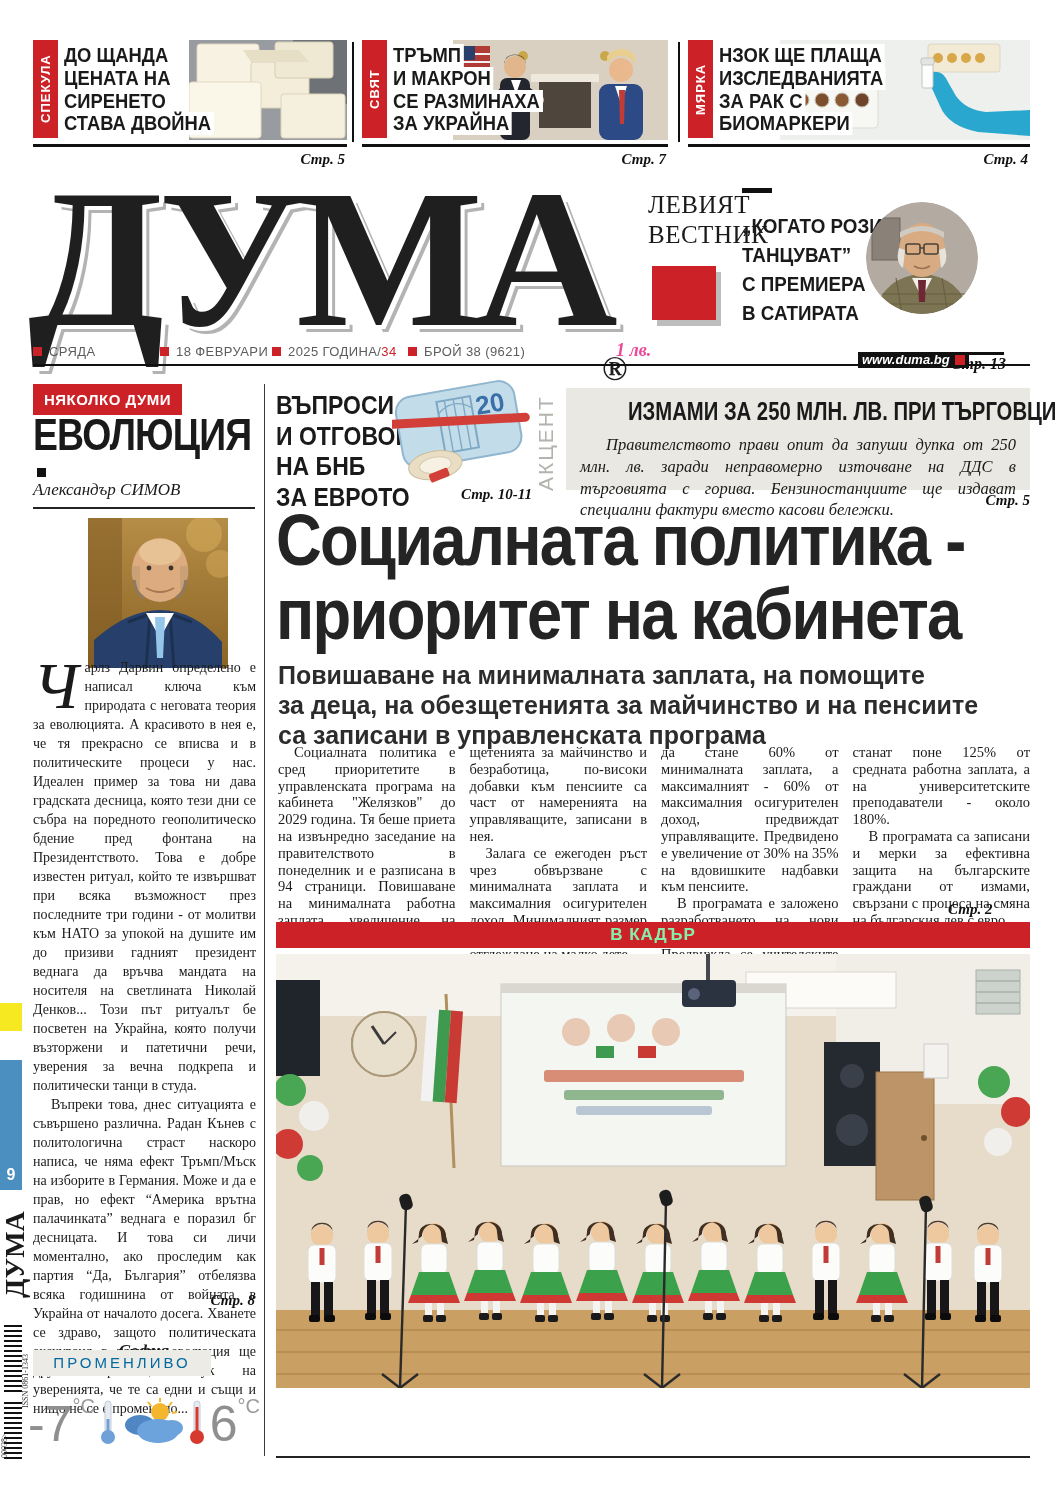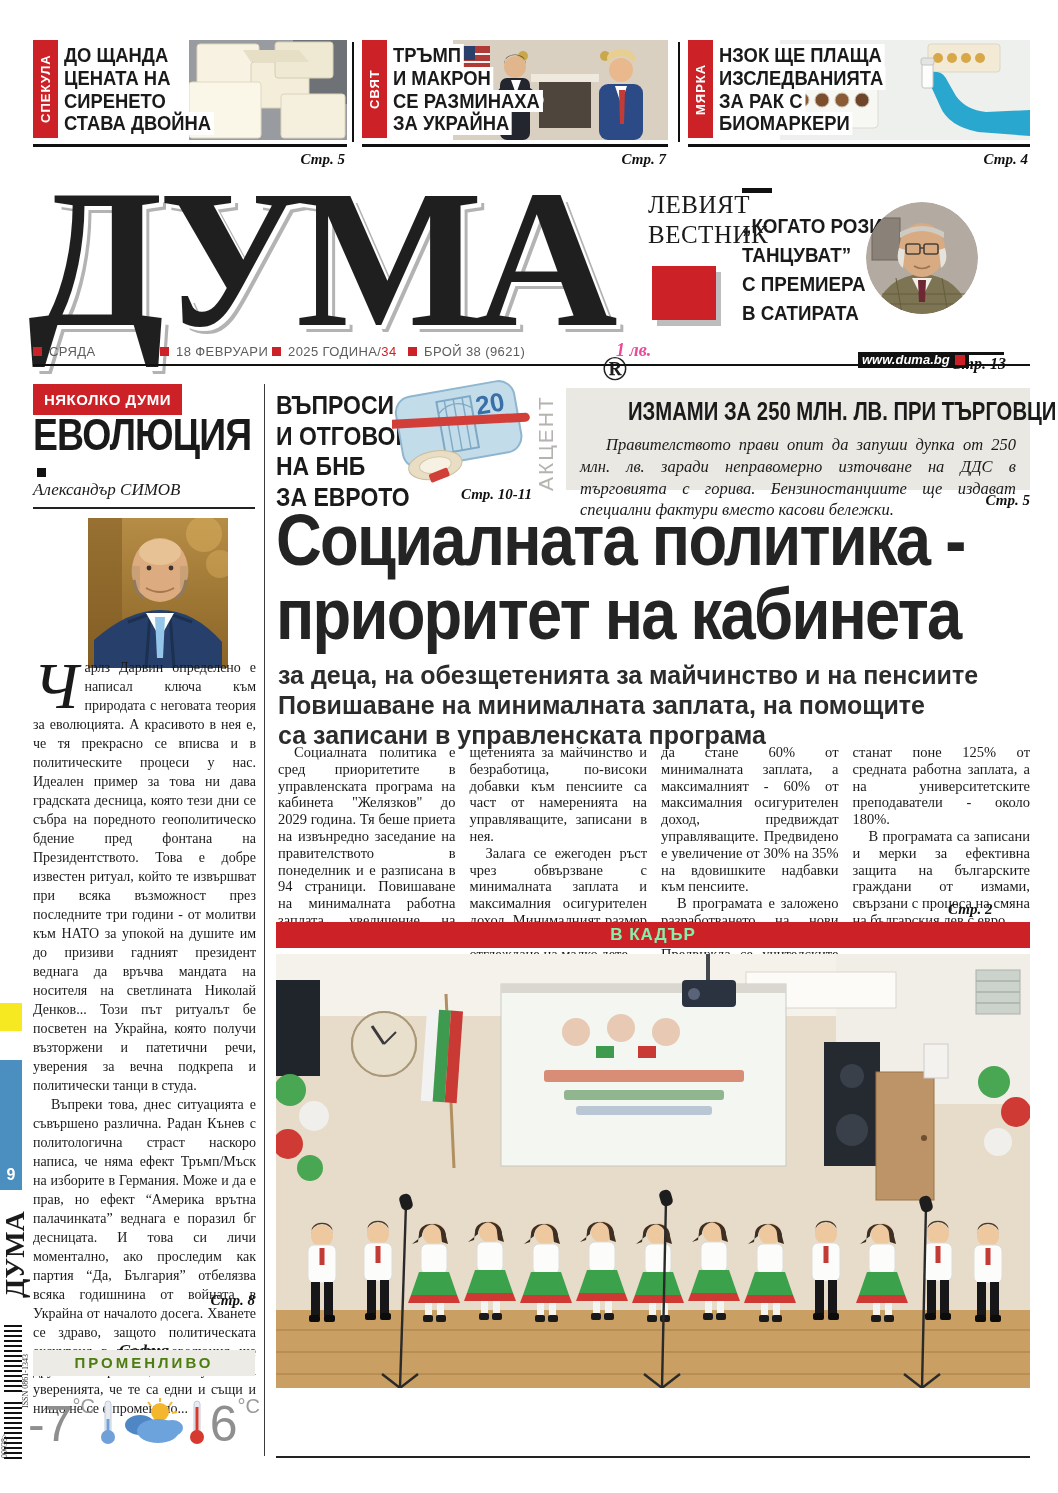--- a/index.html
+++ b/index.html
@@ -400,8 +400,8 @@
       <div>приоритет на кабинета</div>
     </div>
   <div class="lead-subhead">
+      <div>Повишаване на минималната заплата, на помощите</div>
       <div>за деца, на обезщетенията за майчинство и на пенсиите</div>
-      <div>Повишаване на минималната заплата, на помощите</div>
       <div>са записани в управленската програма</div>
     </div>
   <div class="lead-cols">

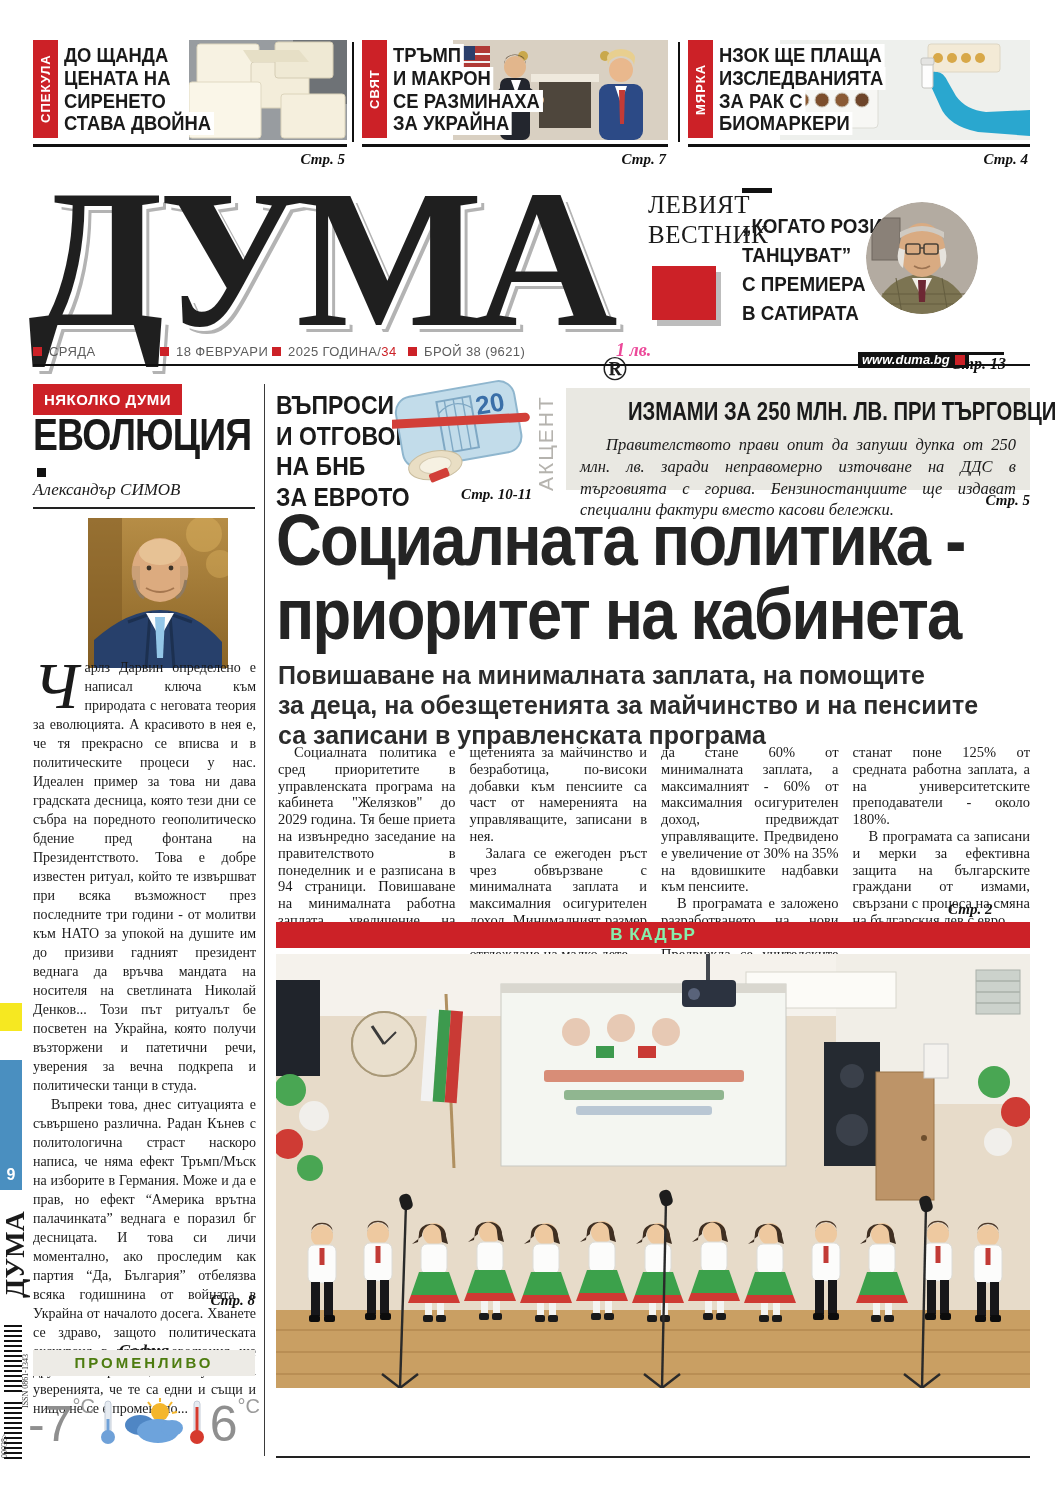--- a/index.html
+++ b/index.html
@@ -64,8 +64,8 @@
   .dropcap{float:left;font-style:italic;font-size:66px;line-height:52px;margin:2px 6px 0 0;font-family:"Liberation Serif",serif;}
   .op-page{position:absolute;left:33px;top:1292px;width:222px;text-align:right;}
   .w-city{position:absolute;left:33px;top:1326px;width:222px;text-align:center;font-style:italic;font-weight:bold;font-size:17px;margin-top:15px;}
-  .w-bar{position:absolute;left:33px;top:1350px;width:222px;height:26px;background:#edebe6;color:#4d7c0f;
-         font-family:"Liberation Sans",sans-serif;font-size:15px;letter-spacing:3px;text-align:center;line-height:26px;font-weight:bold;}
+  .w-bar{position:absolute;left:33px;top:1350px;width:178px;height:26px;background:#edebe6;color:#0369a1;
+         font-family:"Liberation Sans",sans-serif;font-size:15px;letter-spacing:3px;text-align:center;line-height:26px;}
   .w-row{position:absolute;left:28px;top:1382px;width:232px;height:80px;display:flex;align-items:center;justify-content:space-between;}
   .temp{font-family:"Liberation Sans",sans-serif;font-size:50px;color:#8f8f8f;line-height:1;}
   .temp .deg{font-size:20px;vertical-align:28px;color:#9b9b9b;}

